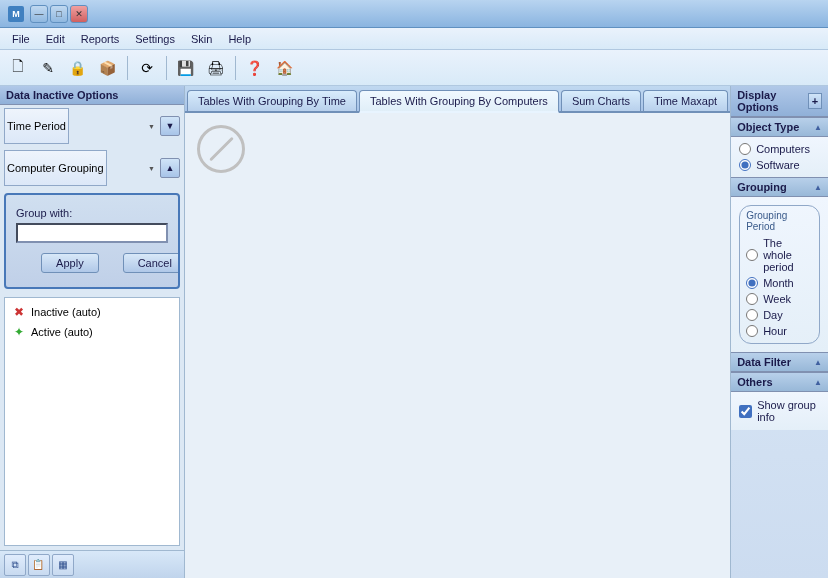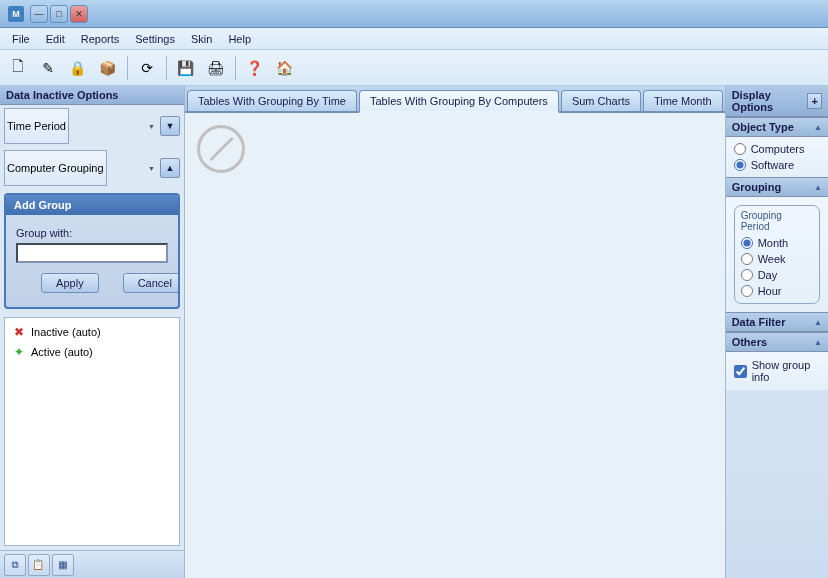--- a/index.html
+++ b/index.html
@@ -476,7 +476,7 @@
       <div class="tab">Tables With Grouping By Time</div>
       <div class="tab active">Tables With Grouping By Computers</div>
       <div class="tab">Sum Charts</div>
-      <div class="tab">Time Month</div>
+      <div class="tab">Time Maxapt</div>
     </div>
 
     <div class="tab-content">

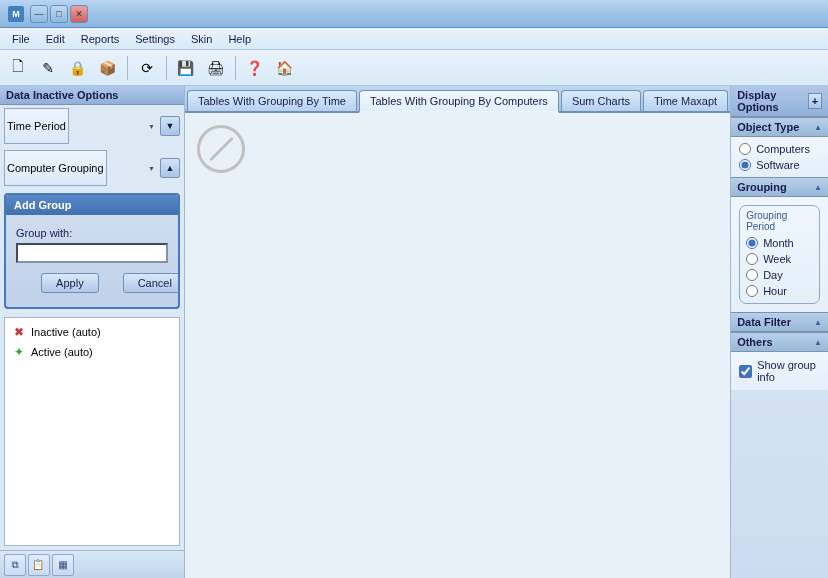--- a/index.html
+++ b/index.html
@@ -441,7 +441,6 @@
     </div>
 
     <div class="add-group-dialog">
-      <div class="add-group-header">Add Group</div>
       <div class="add-group-body">
         <label class="group-name-label">Group with:</label>
         <input class="group-name-input" type="text" style="">

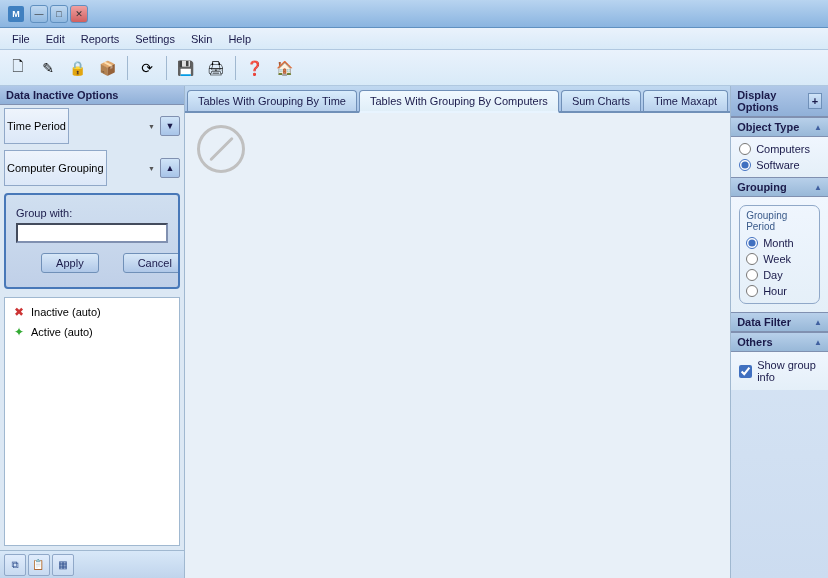--- a/index.html
+++ b/index.html
@@ -353,7 +353,7 @@
 
     .sub-section {
       border: 1px solid #90a8c8;
-      border-radius: 7px;
+      border-radius: 12px;
       margin: 4px 0;
       padding: 4px 6px;
     }

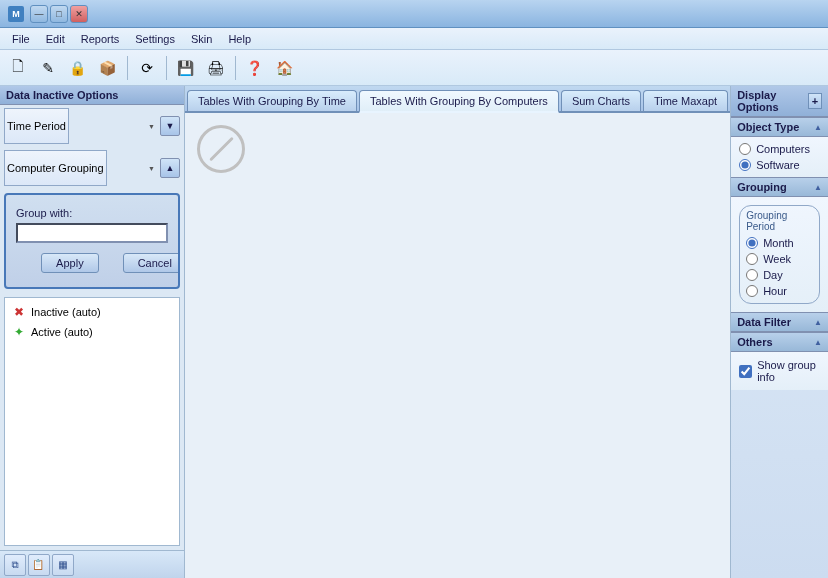--- a/index.html
+++ b/index.html
@@ -511,6 +511,10 @@
     <div class="section-body">
       <div class="sub-section">
         <div class="sub-section-title">Grouping Period</div>
+        <div class="radio-item">
+          <input class="radio-input" type="radio" name="groupperiod" style="">
+          <span class="radio-label">The whole period</span>
+        </div>
         <div class="radio-item">
           <input class="radio-input" type="radio" name="groupperiod" checked="" style="">
           <span class="radio-label">Month</span>

